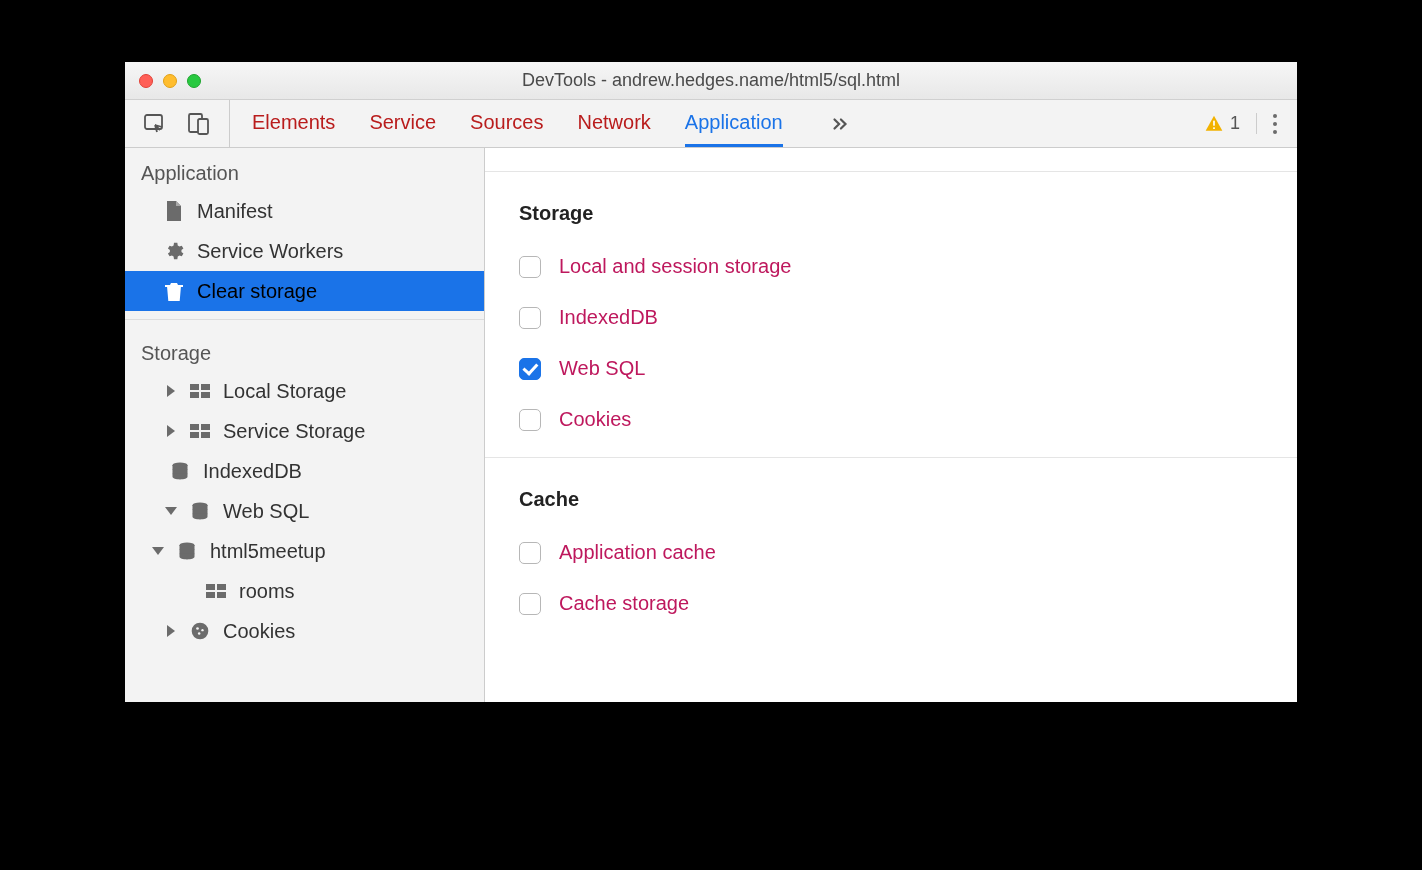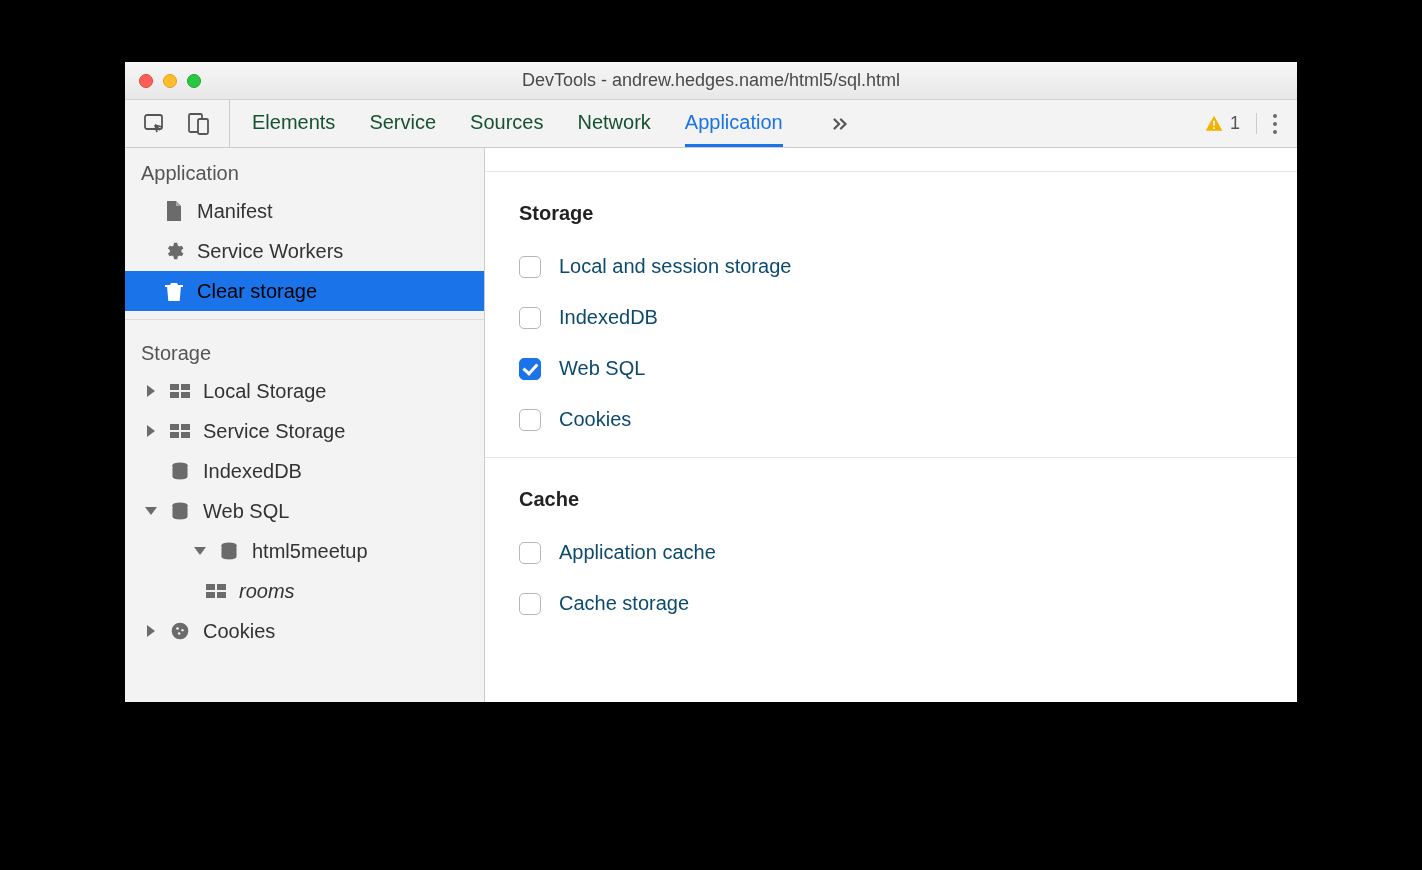--- a/index.html
+++ b/index.html
@@ -61,7 +61,7 @@
     display:flex; align-items:stretch; height:100%; padding-left:22px; gap:34px;
   }
   .tb-tab {
-    display:flex; align-items:center; font-size:20px; color:#14532d;
+    display:flex; align-items:center; font-size:20px; color:#b91c1c;
     border-bottom:3px solid transparent; cursor:pointer;
   }
   .tb-tab.active { color:#1a73e8; border-bottom-color:#1a73e8; }

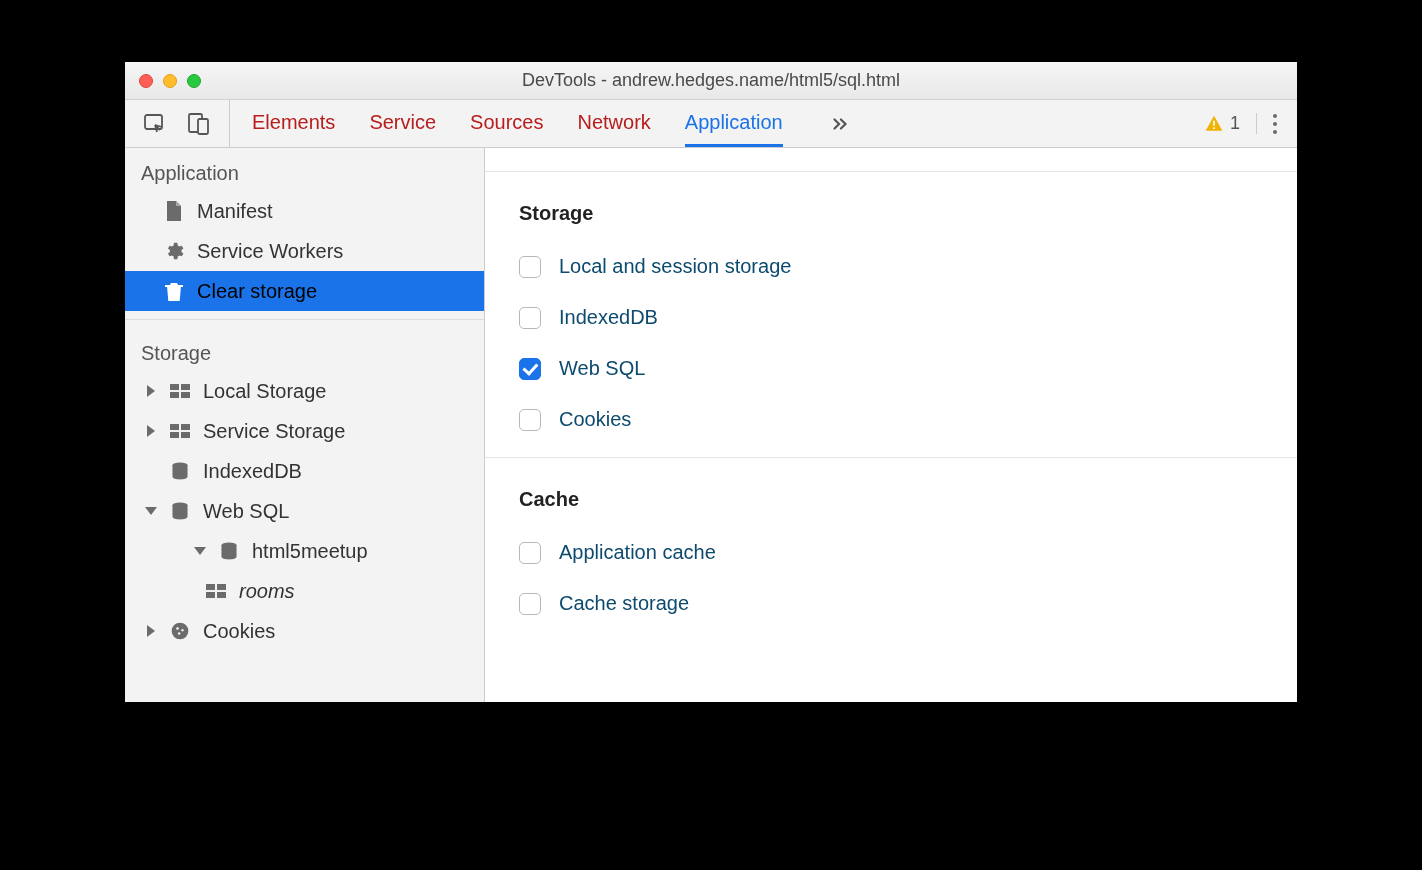--- a/index.html
+++ b/index.html
@@ -116,7 +116,7 @@
     font-size:20px; font-weight:600; color:#222; margin-bottom:16px;
   }
   .chk-row {
-    display:flex; align-items:center; gap:18px; font-size:20px; color:#0c4a6e;
+    display:flex; align-items:center; gap:18px; font-size:20px; color:#be185d;
     padding:14px 0;
   }
   .chk {

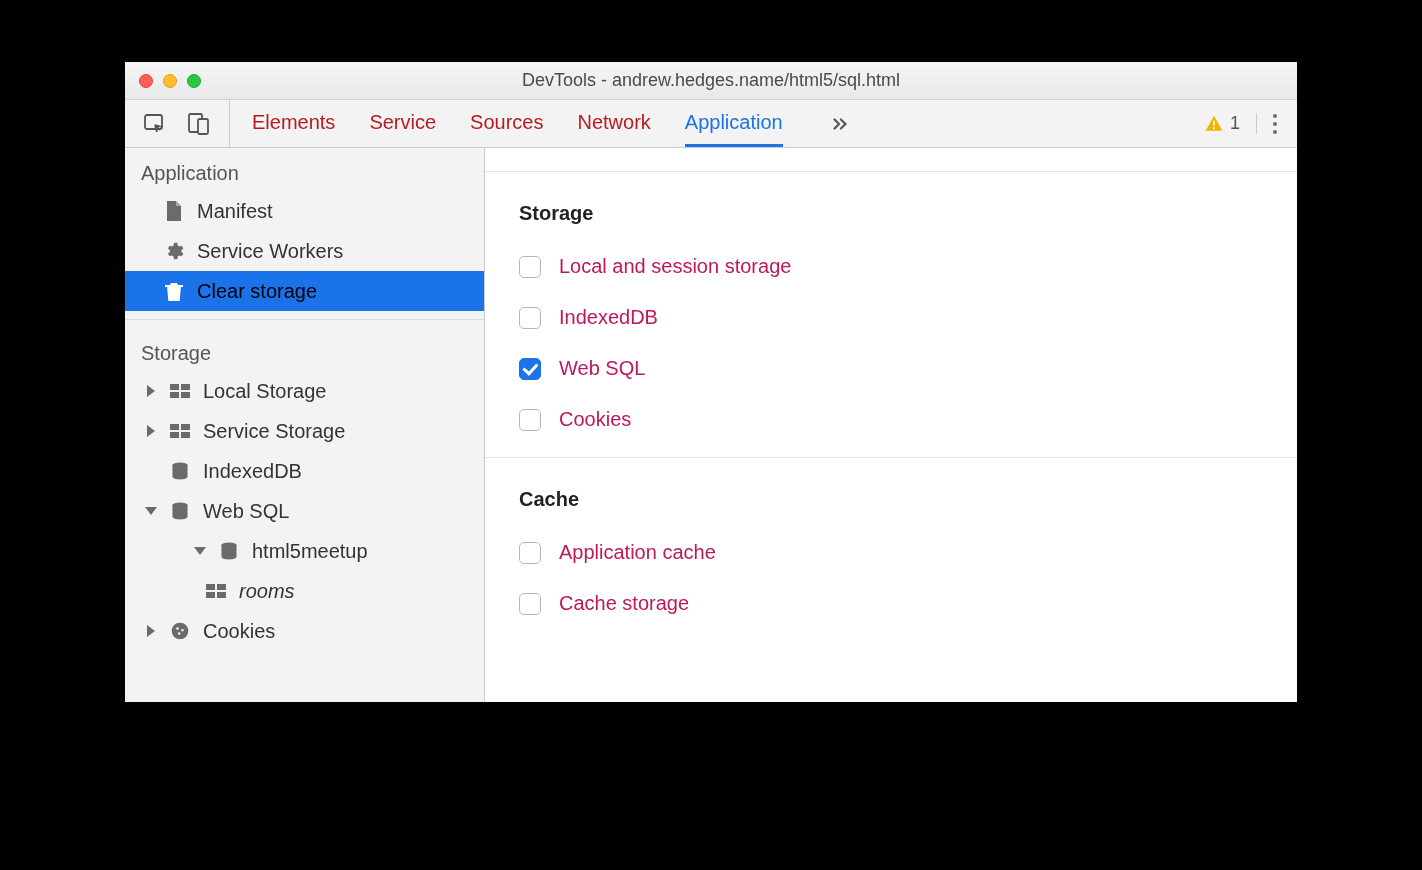--- a/index.html
+++ b/index.html
@@ -100,7 +100,7 @@
   }
   .side-item .ic { width:22px; display:flex; align-items:center; justify-content:center; }
   .side-item.no-tw { padding-left:38px; }
-  .side-item.indent1 { padding-left:20px; }
+  .side-item.indent1 { padding-left:40px; }
   .side-item.indent2 { padding-left:69px; }
   .side-item.indent3 { padding-left:80px;font-style:italic; }
   .side-sep { height:1px; background:#ddd; margin:8px 0; }

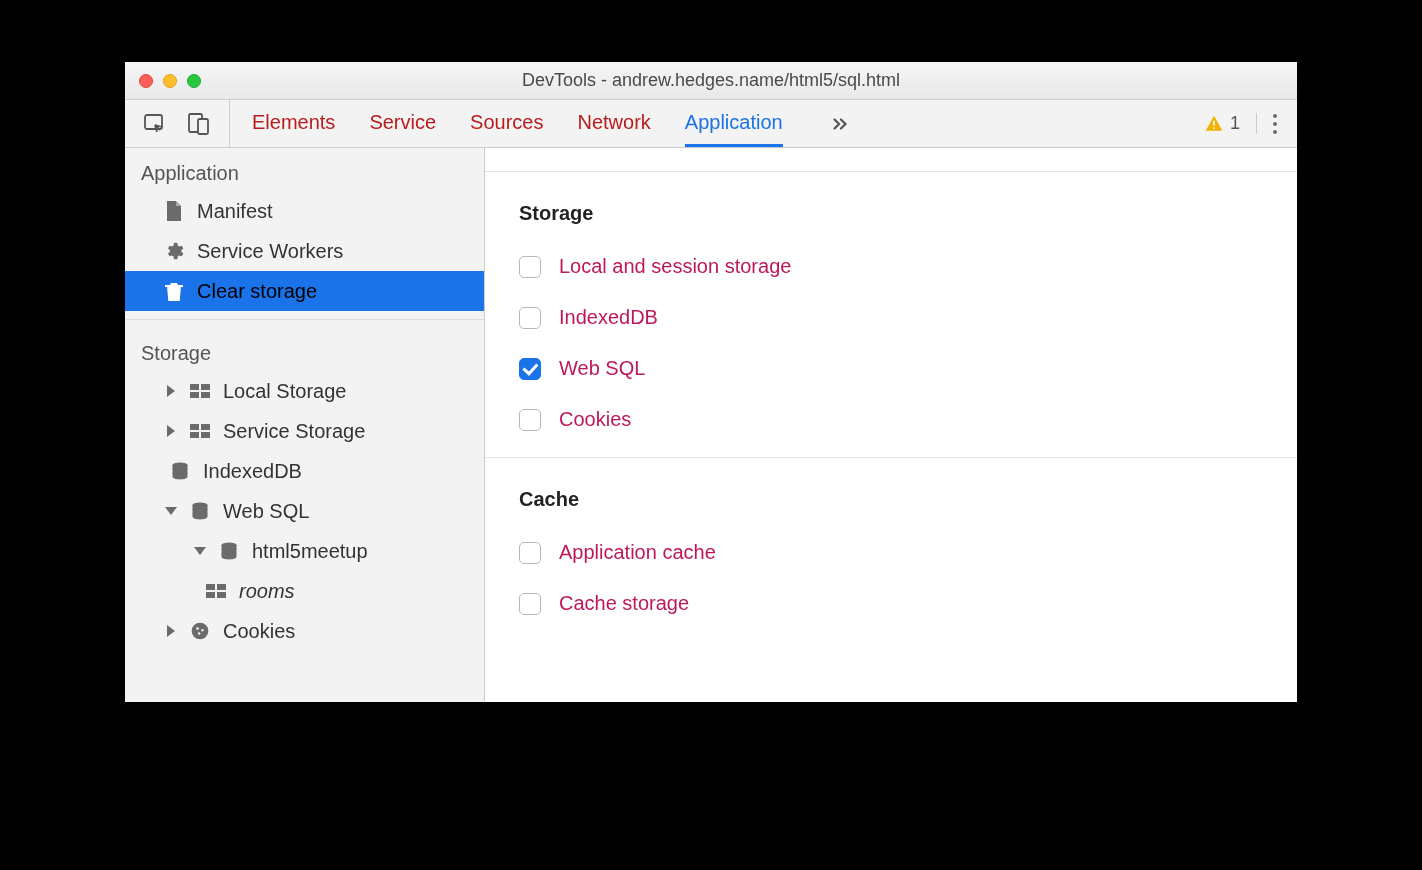--- a/index.html
+++ b/index.html
@@ -101,7 +101,7 @@
   .side-item .ic { width:22px; display:flex; align-items:center; justify-content:center; }
   .side-item.no-tw { padding-left:38px; }
   .side-item.indent1 { padding-left:40px; }
-  .side-item.indent2 { padding-left:69px; }
+  .side-item.indent2 { padding-left:27px; }
   .side-item.indent3 { padding-left:80px;font-style:italic; }
   .side-sep { height:1px; background:#ddd; margin:8px 0; }
 

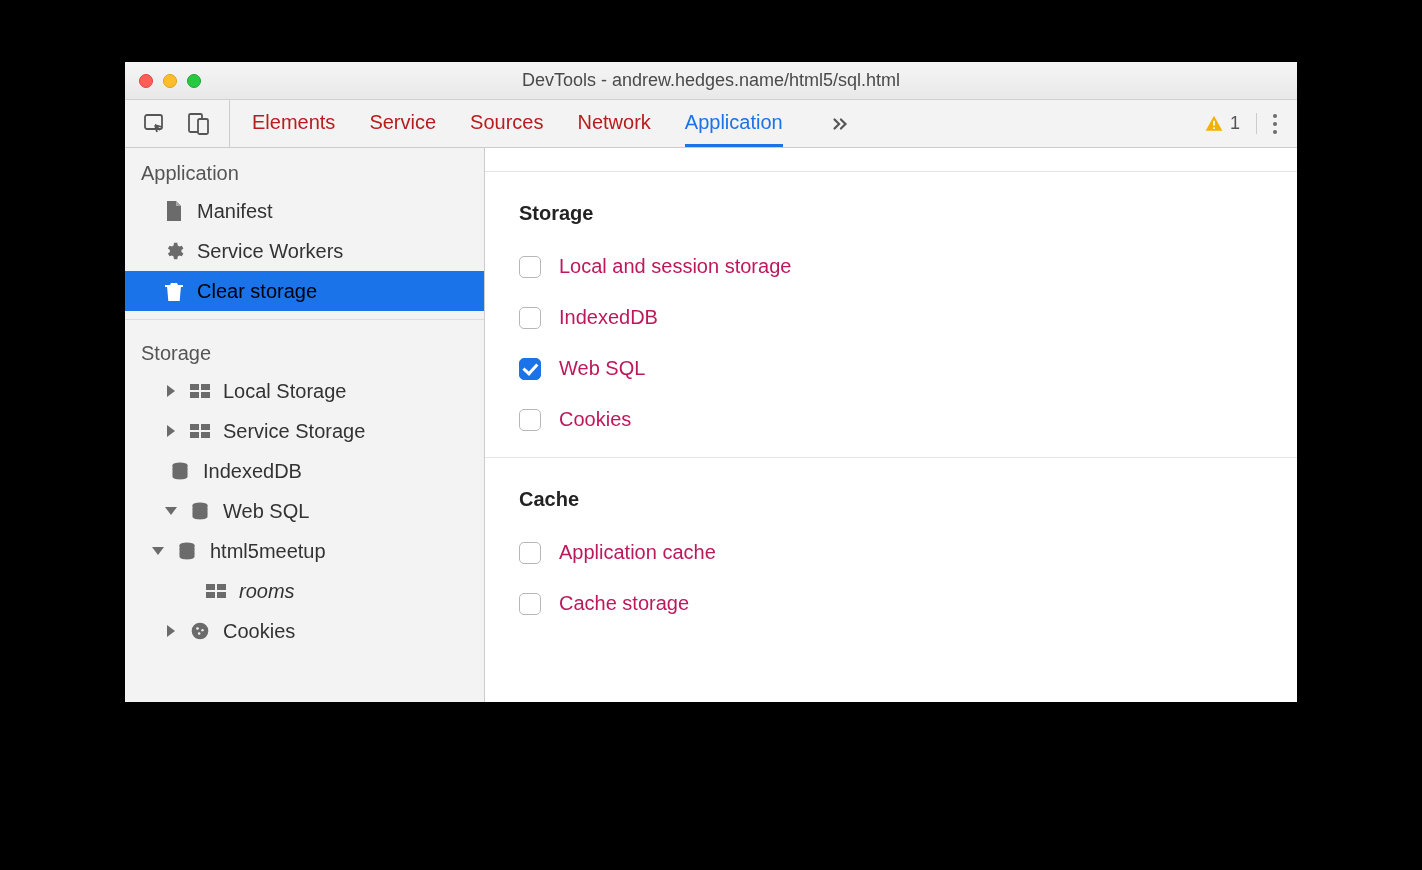--- a/index.html
+++ b/index.html
@@ -102,7 +102,7 @@
   .side-item.no-tw { padding-left:38px; }
   .side-item.indent1 { padding-left:40px; }
   .side-item.indent2 { padding-left:27px; }
-  .side-item.indent3 { padding-left:80px;font-style:italic; }
+  .side-item.indent3 { padding-left:80px; }
   .side-sep { height:1px; background:#ddd; margin:8px 0; }
 
   .main {

